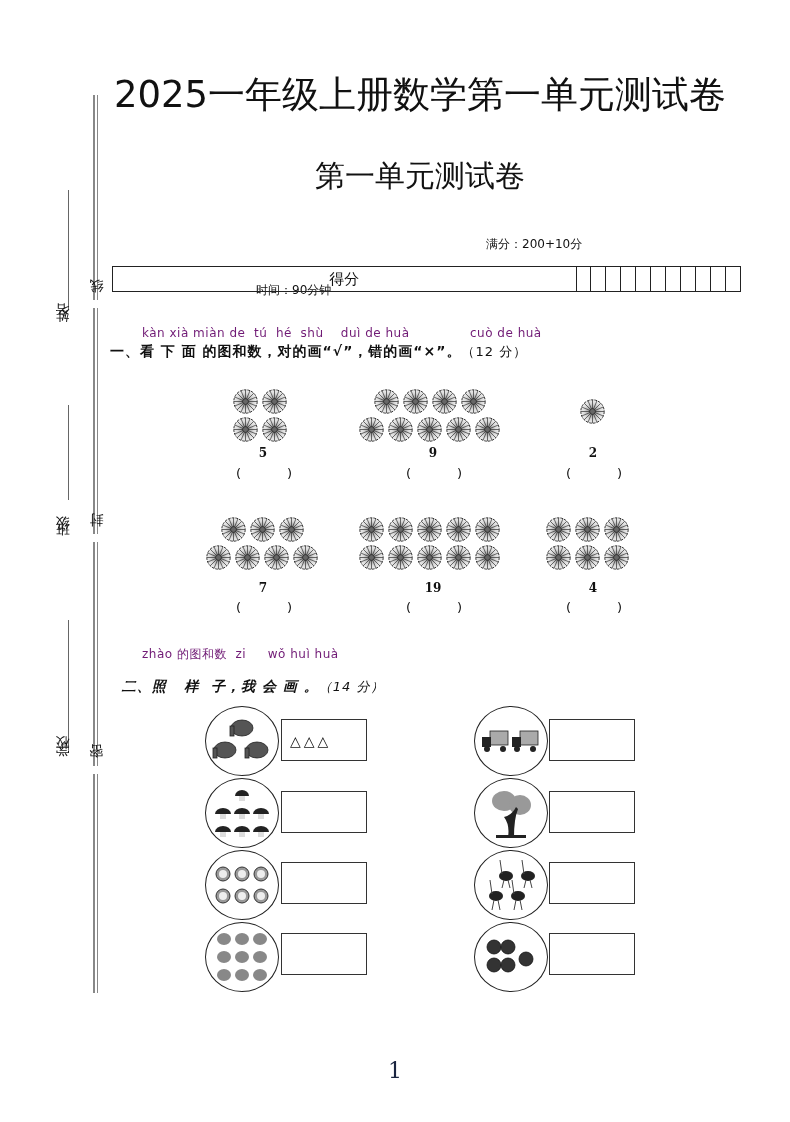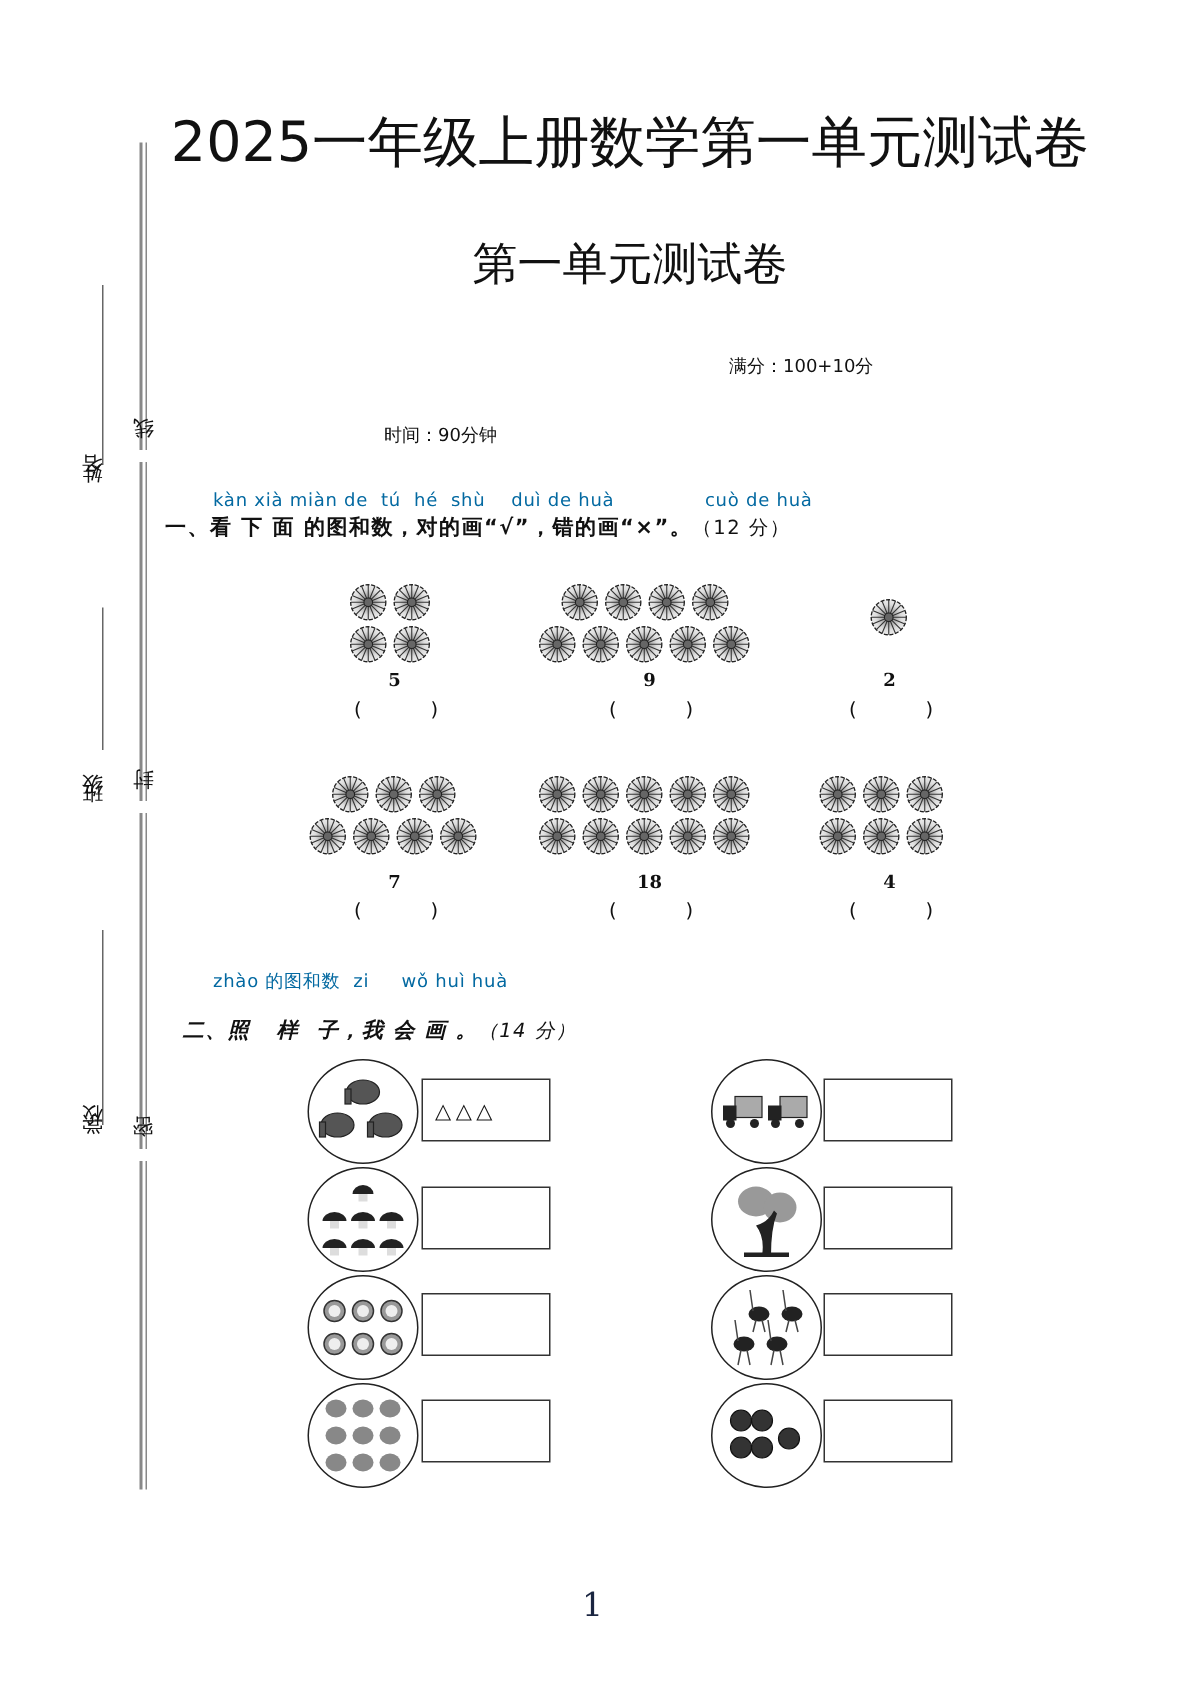--- a/index.html
+++ b/index.html
@@ -34,7 +34,7 @@
 <div class="abs main-title">2025一年级上册数学第一单元测试卷</div>
 <div class="abs sub-title">第一单元测试卷</div>
 <div class="abs meta" style="left:256px;margin-top:46px;">时间：90分钟</div>
-<div class="abs meta" style="left:486px;">满分：100+10分</div>
+<div class="abs meta" style="left:486px;">满分：200+10分</div>
 
 <div class="abs vline-double" style="top:95px;height:898px;"></div>
 <div class="abs vline-single" style="top:190px;height:120px;"></div>

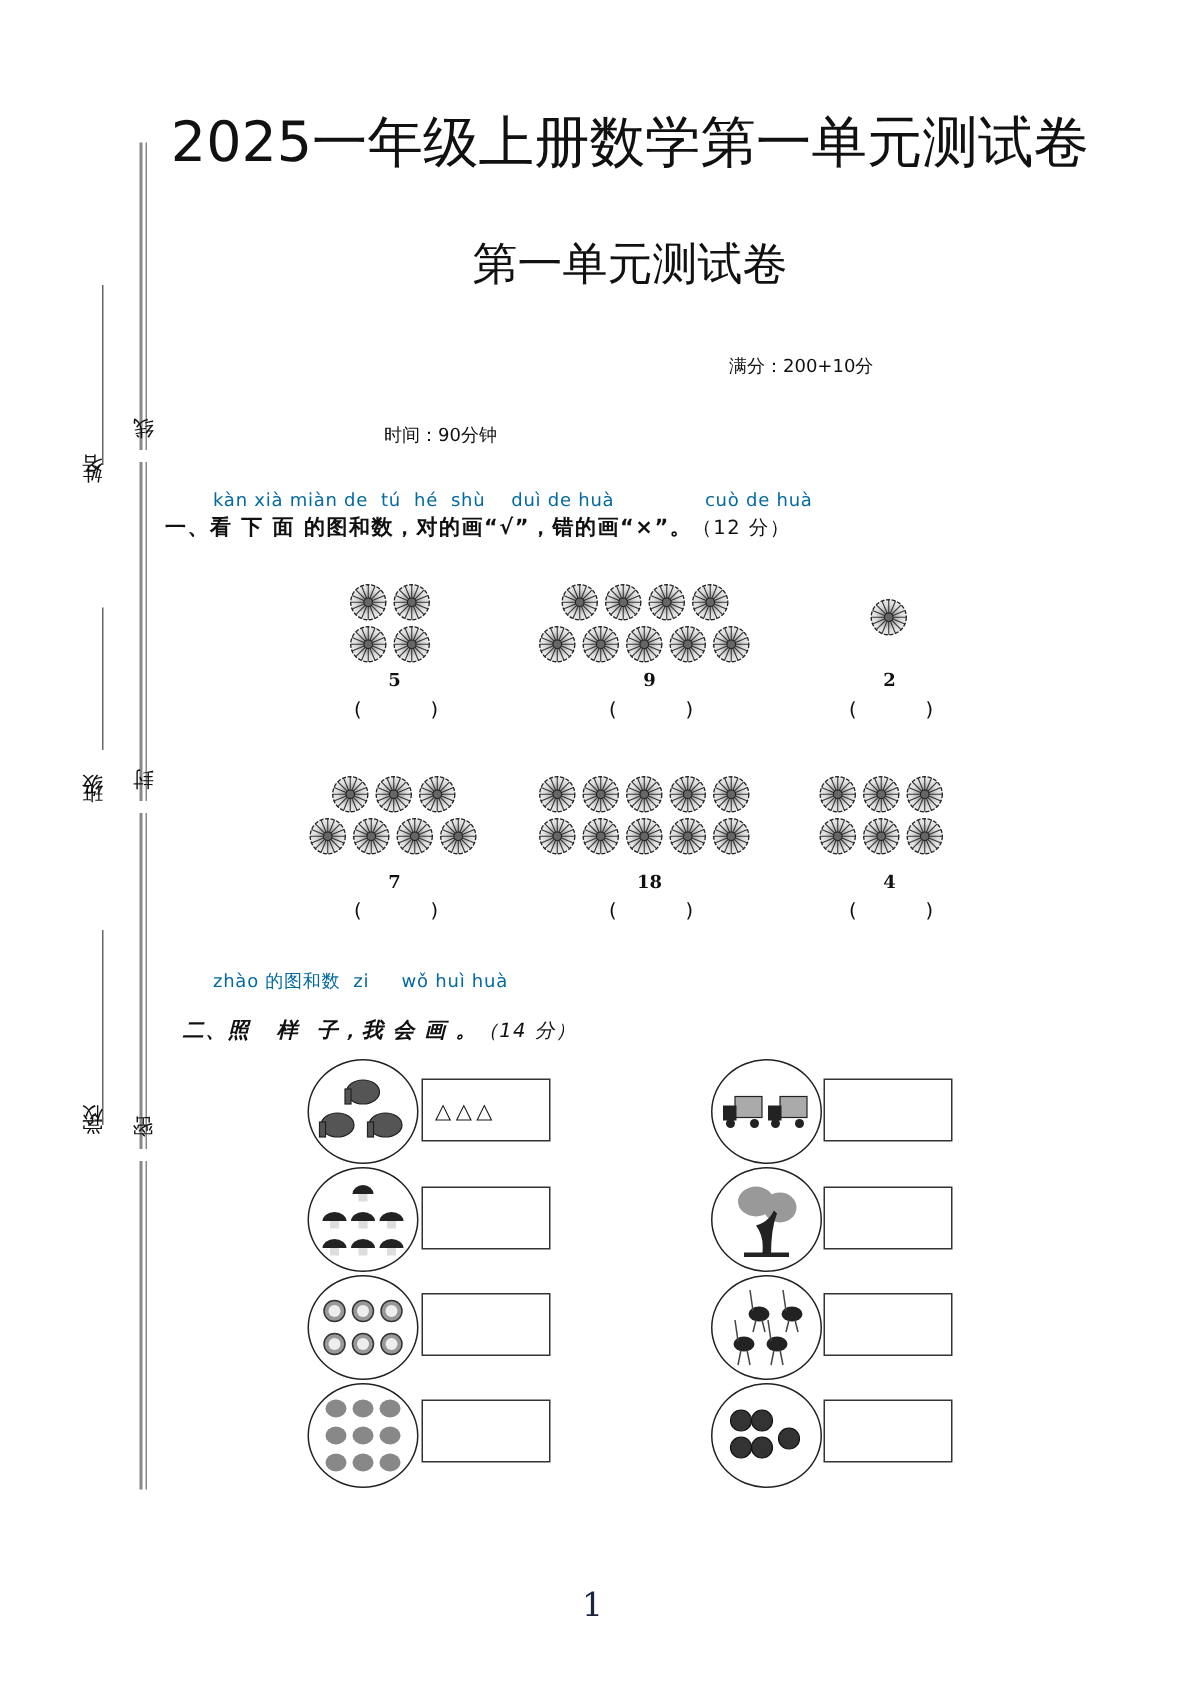--- a/index.html
+++ b/index.html
@@ -51,6 +51,20 @@
 
 <table class="score">
   <tbody>
+  <tr>
+    <td>得分</td>
+    <td></td>
+    <td></td>
+    <td></td>
+    <td></td>
+    <td></td>
+    <td></td>
+    <td></td>
+    <td></td>
+    <td></td>
+    <td></td>
+    <td></td>
+  </tr>
 </tbody>
   </table>
 

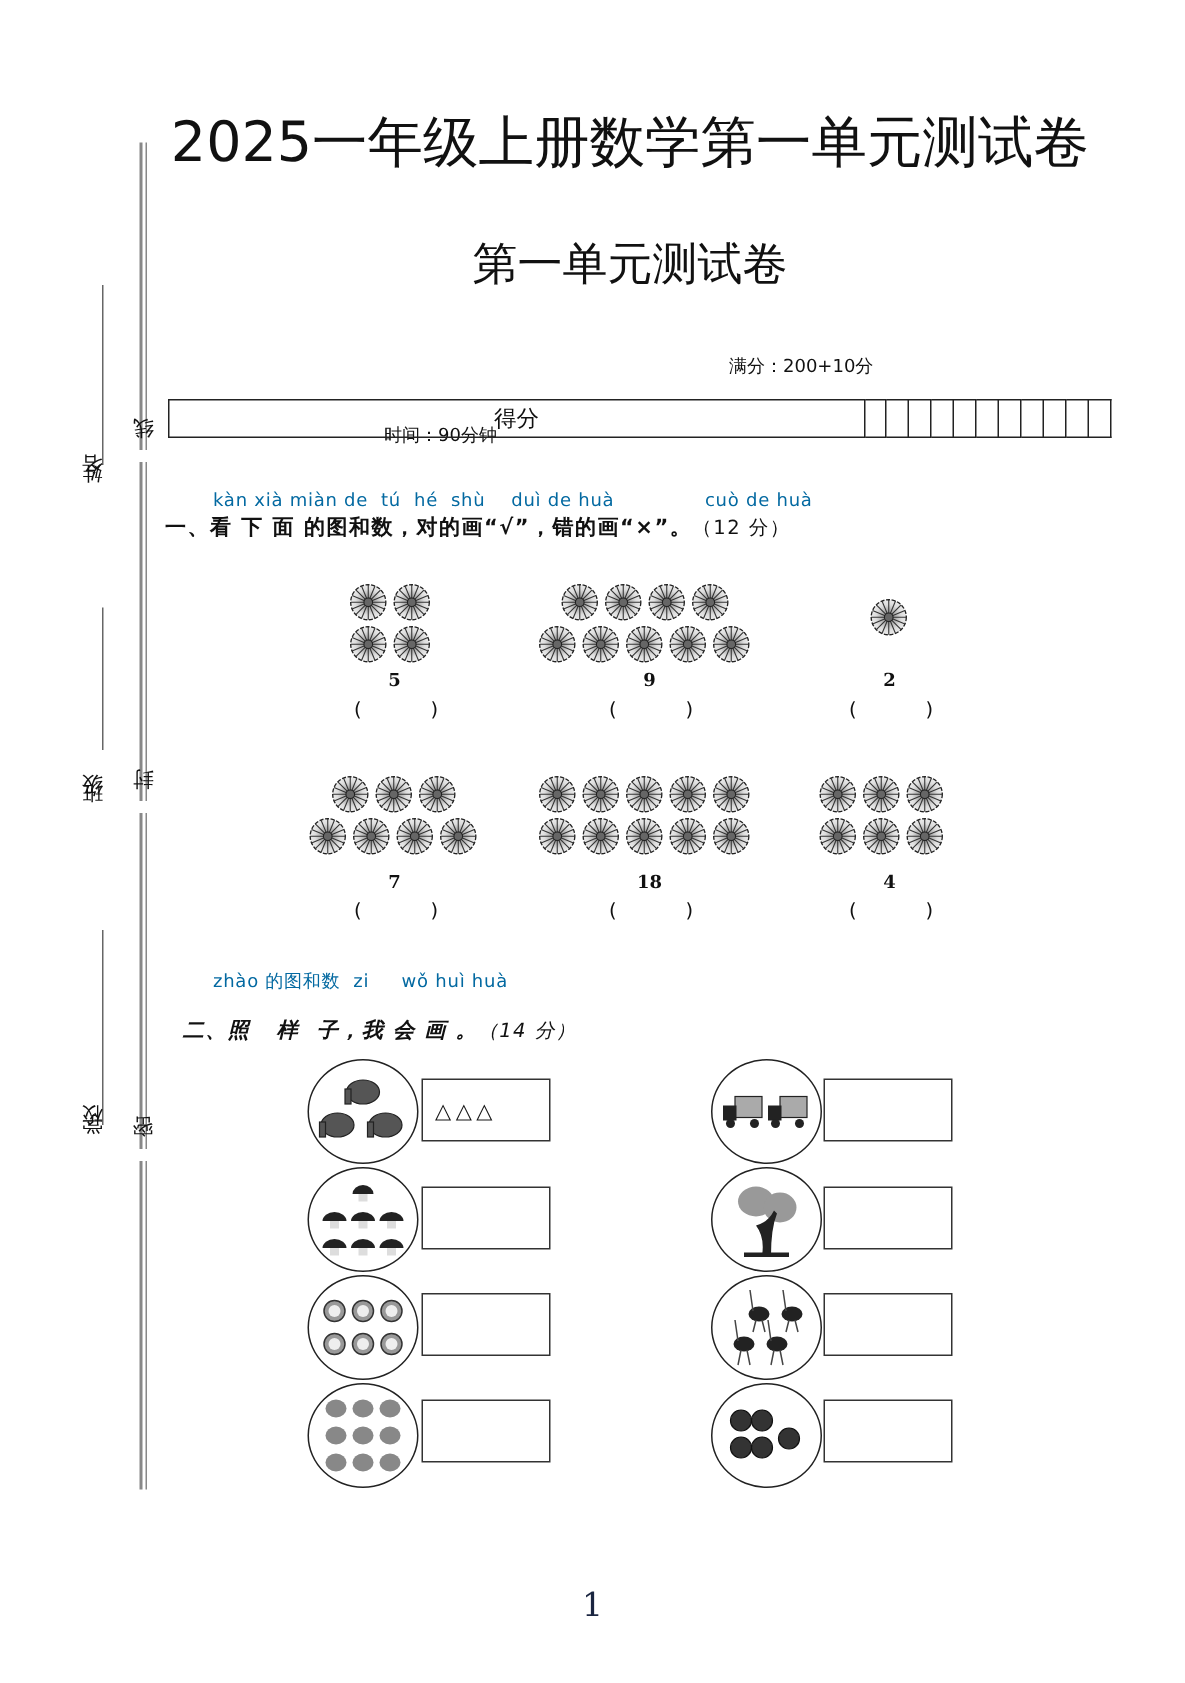--- a/index.html
+++ b/index.html
@@ -16,7 +16,7 @@
   .seal { font-size:14px; background:#fff; padding:4px 0; writing-mode:vertical-rl; transform:rotate(180deg);}
   table.score { position:absolute; left:112px; top:266px; width:629px; border-collapse:collapse; font-size:15px; }
   table.score td { border:1px solid #222; height:24px; text-align:center; padding:0; }
-  .pinyin { font-size:12px; color:#0369a1; letter-spacing:0.5px; }
+  .pinyin { font-size:12px; color:#701a75; letter-spacing:0.5px; }
   .qhead { font-size:14px; font-weight:bold; letter-spacing:1px; }
   .qhead .pts { font-weight:normal; font-size:13px; }
   .flowergroup { position:absolute; display:flex; flex-direction:column; align-items:center; }

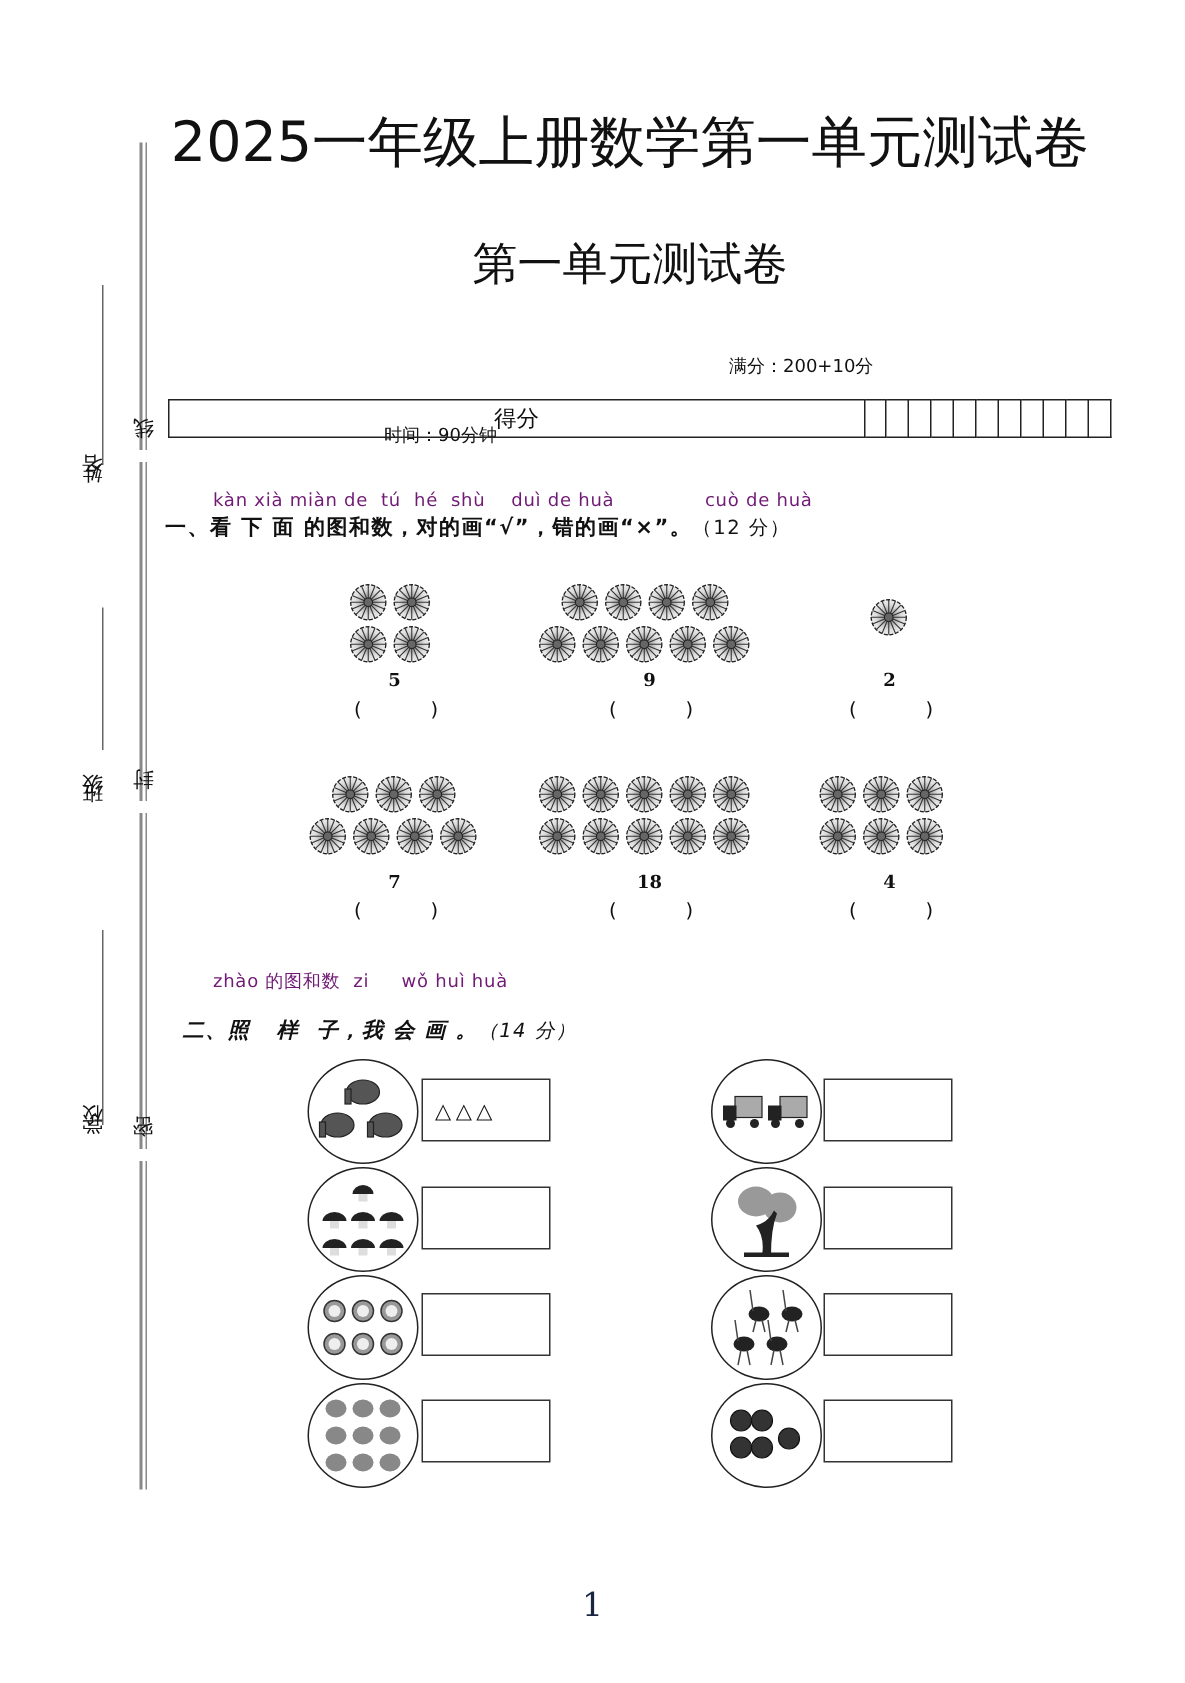--- a/index.html
+++ b/index.html
@@ -242,7 +242,7 @@
       </svg>
     </div>
 </div>
-<div class="num" style="left:413px;top:581px;">18</div>
+<div class="num" style="left:413px;top:581px;">19</div>
 <div class="paren" style="left:406px;top:600px;">
     <span>(</span>
     <span>)</span>

